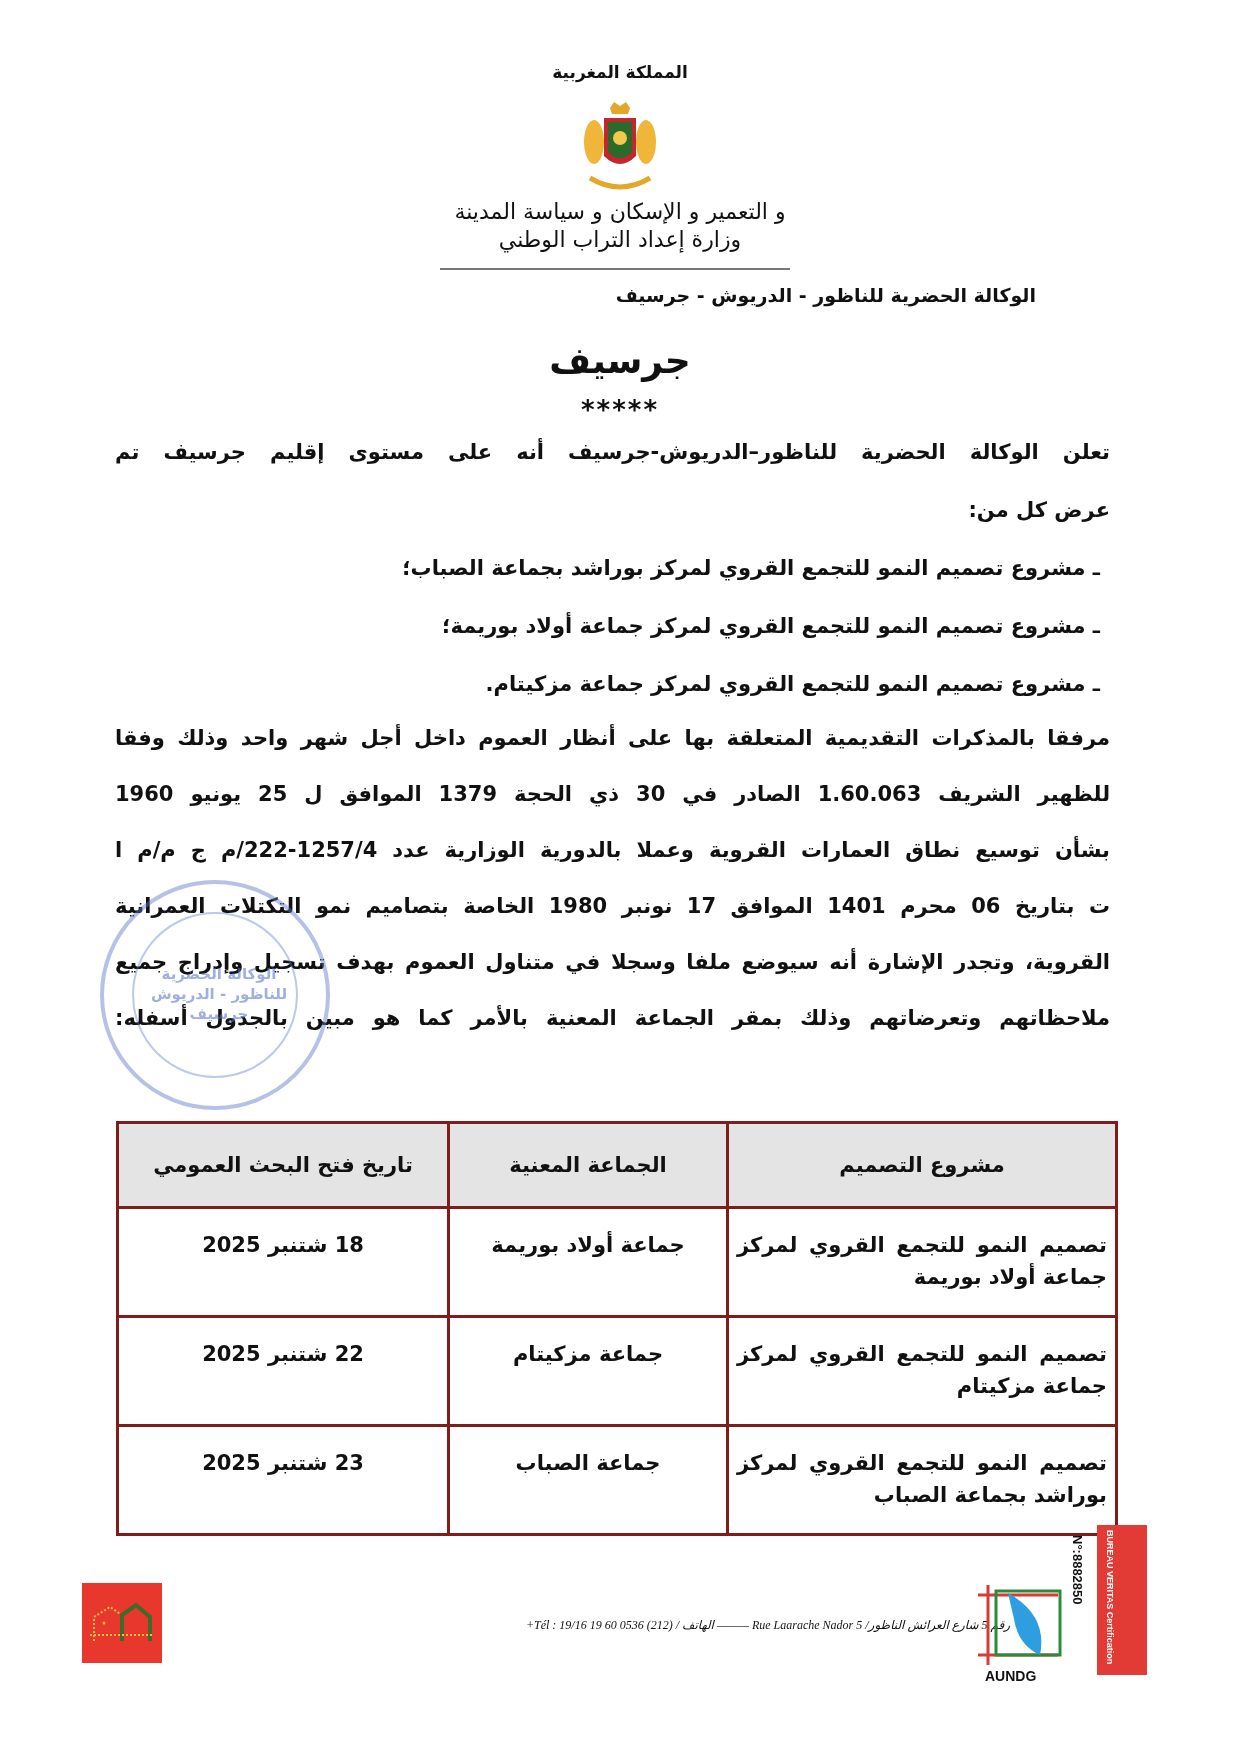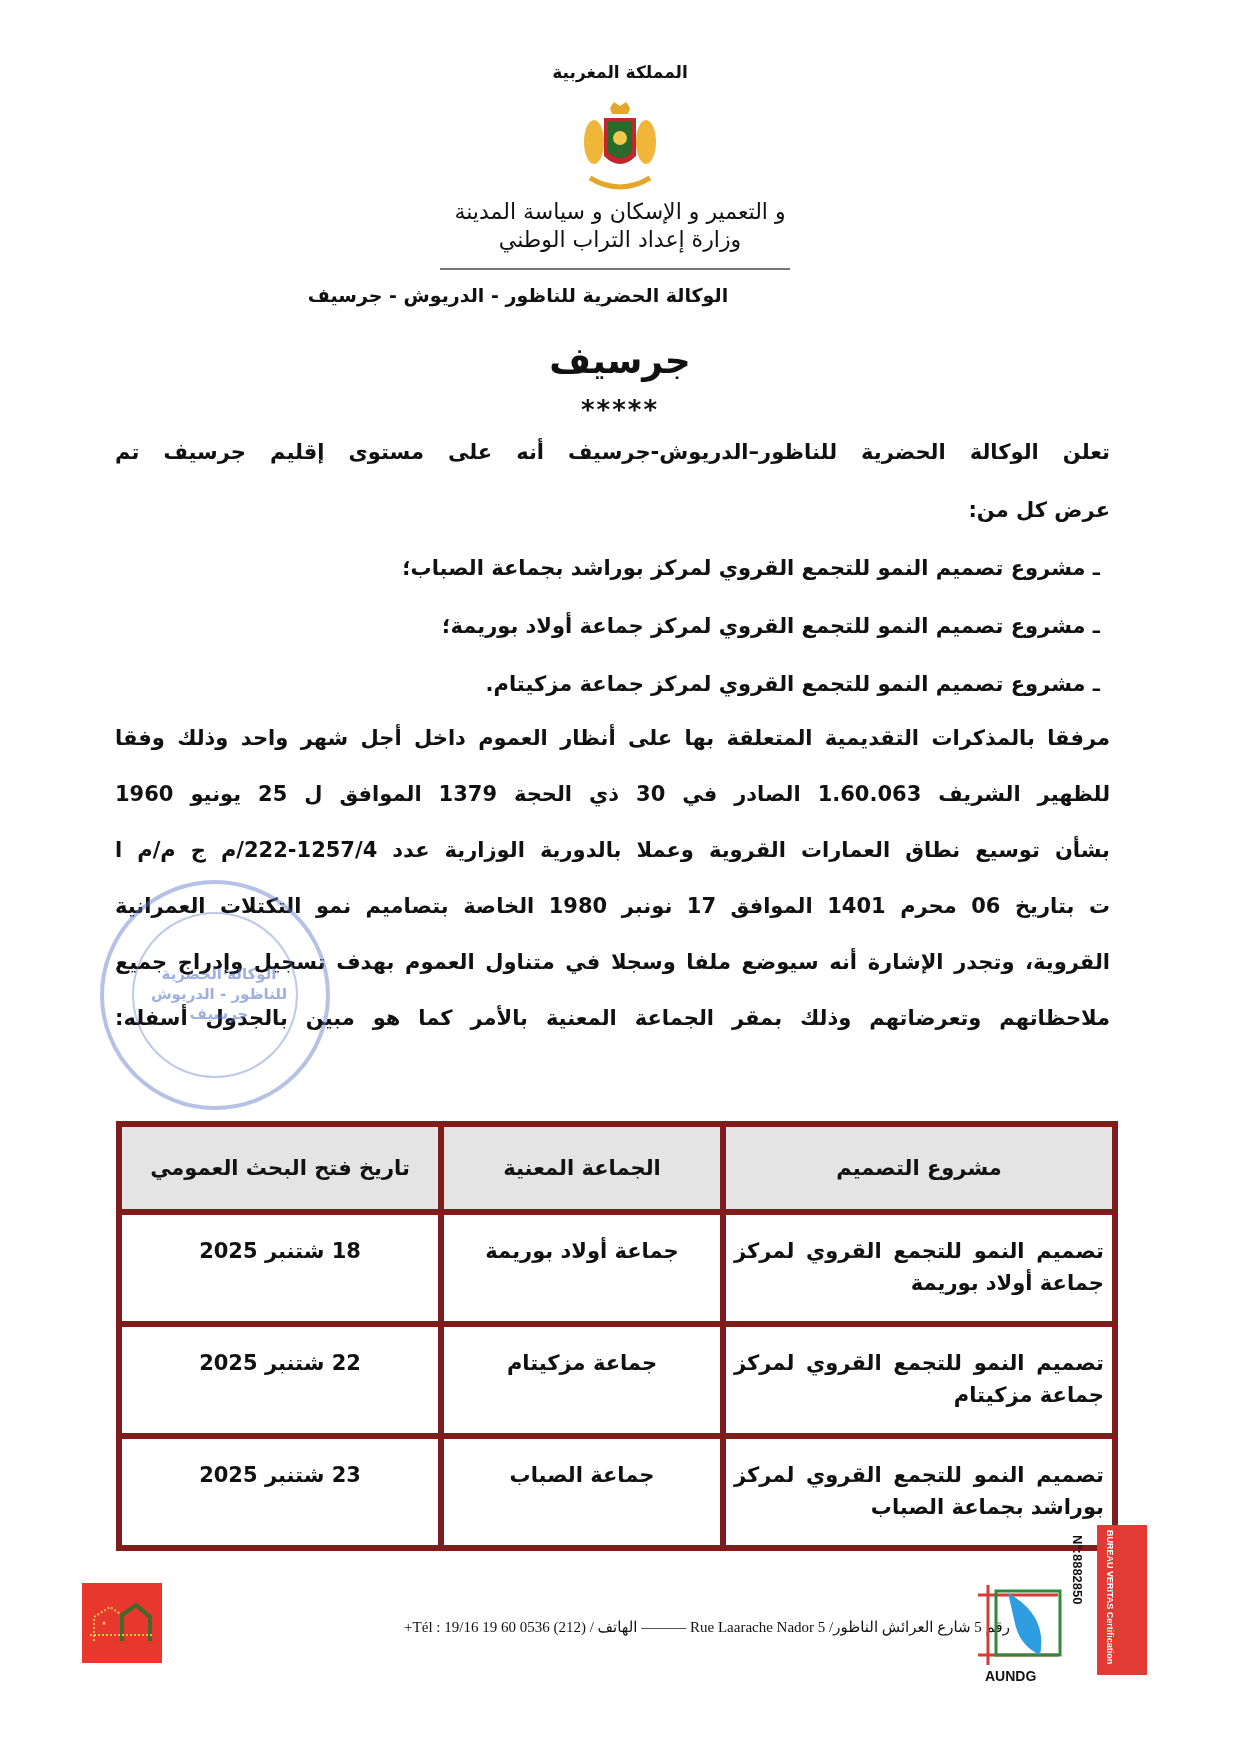--- a/index.html
+++ b/index.html
@@ -14,7 +14,7 @@
     .ministry { position: absolute; top: 198px; left: 0; width: 1240px; text-align: center;
                 font-size: 22px; line-height: 28px; }
     .ministry-rule { position: absolute; top: 268px; left: 440px; width: 350px; height: 2px; background: #777; }
-    .agency { position: absolute; top: 284px; left: 0; width: 1036px; text-align: center;
+    .agency { position: absolute; top: 284px; left: 0; width: 1036px; text-align: right;
               font-weight: bold; font-size: 19px; }
 
     .title { position: absolute; top: 340px; left: 0; width: 1240px; text-align: center;

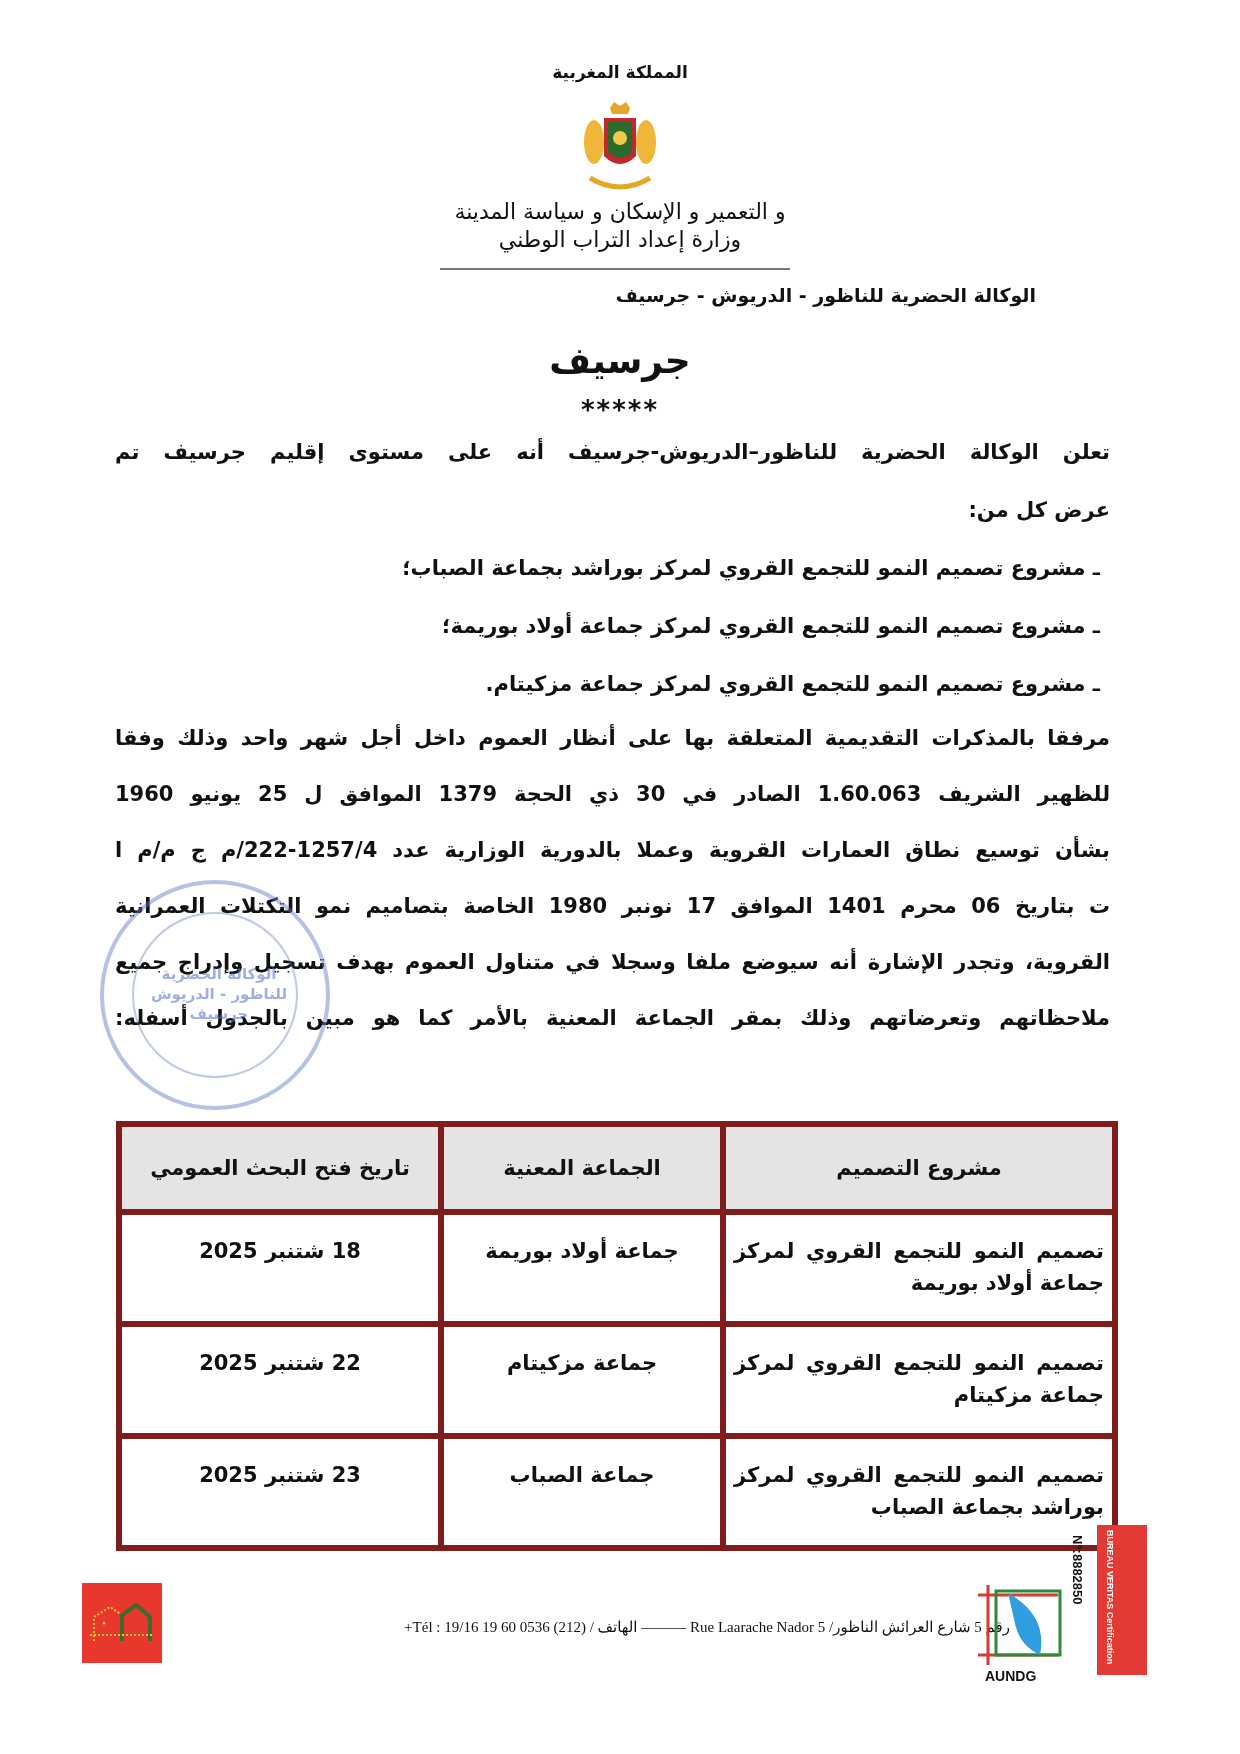--- a/index.html
+++ b/index.html
@@ -35,7 +35,7 @@
 
     table.schedule { position: absolute; top: 1121px; left: 116px; width: 1002px; border-collapse: collapse;
                      direction: rtl; font-weight: bold; }
-    table.schedule th, table.schedule td { border: 6px solid #7f1d1d; vertical-align: top; }
+    table.schedule th, table.schedule td { border: 3px solid #7f1d1d; vertical-align: top; }
     table.schedule th { background: #e4e4e4; height: 80px; font-size: 21px; vertical-align: middle; text-align: center; }
     table.schedule td { font-size: 21px; padding: 20px 8px; line-height: 32px; }
     td.c-project { width: 370px; text-align: justify; text-align-last: right; }

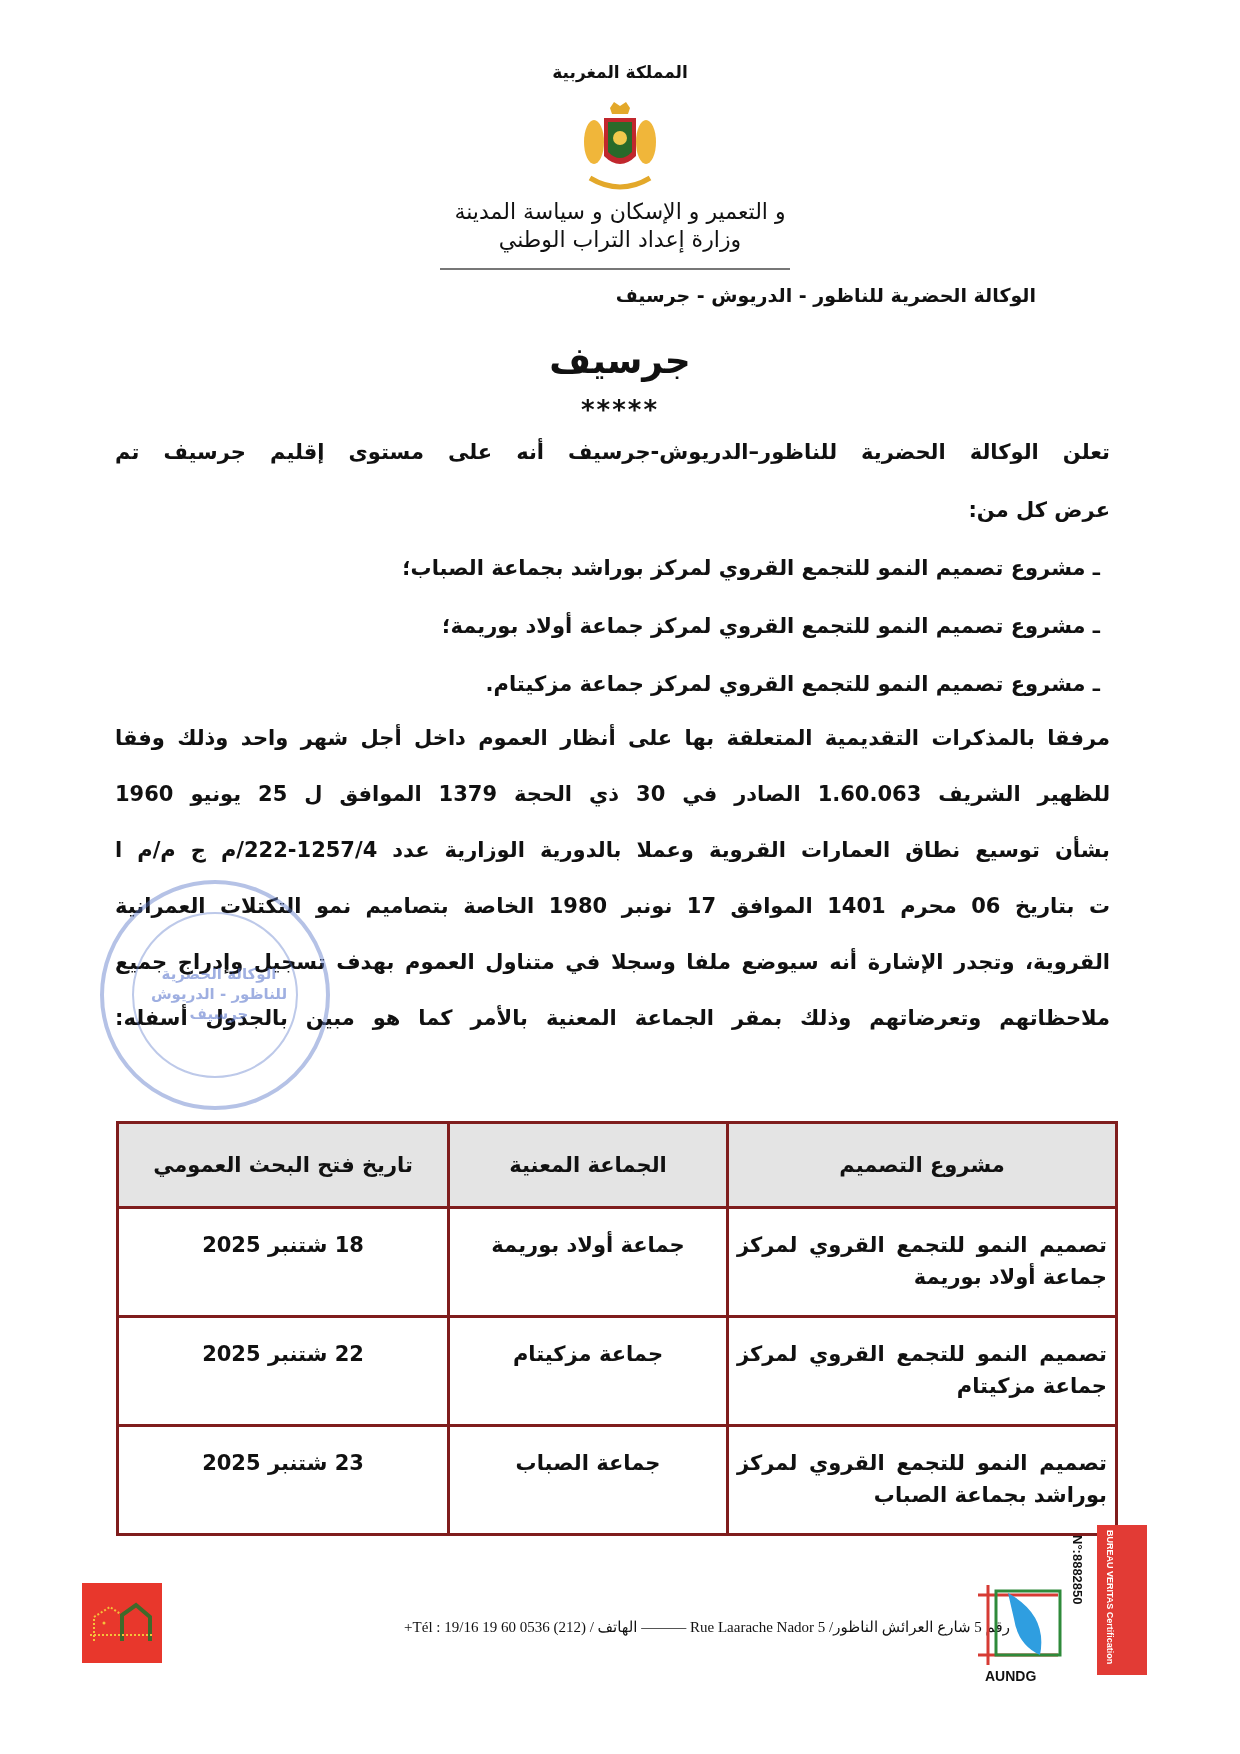--- a/index.html
+++ b/index.html
@@ -44,7 +44,7 @@
     tr.row td { height: 66px; }
 
     .footer-logo-left { position: absolute; top: 1583px; left: 82px; width: 80px; height: 80px; background: #e8372c; }
-    .footer-text { position: absolute; left: 190px; width: 820px; font-family: "Liberation Serif", serif; font-size: 15px; white-space: nowrap; }
+    .footer-text { position: absolute; left: 190px; width: 820px; font-family: "Liberation Serif", serif; font-size: 12px; white-space: nowrap; font-style: italic; }
     .f1 { top: 1618px; }
     .f2 { top: 1648px; left: 255px; }
     .aundg { position: absolute; top: 1585px; left: 978px; width: 90px; height: 100px; }

